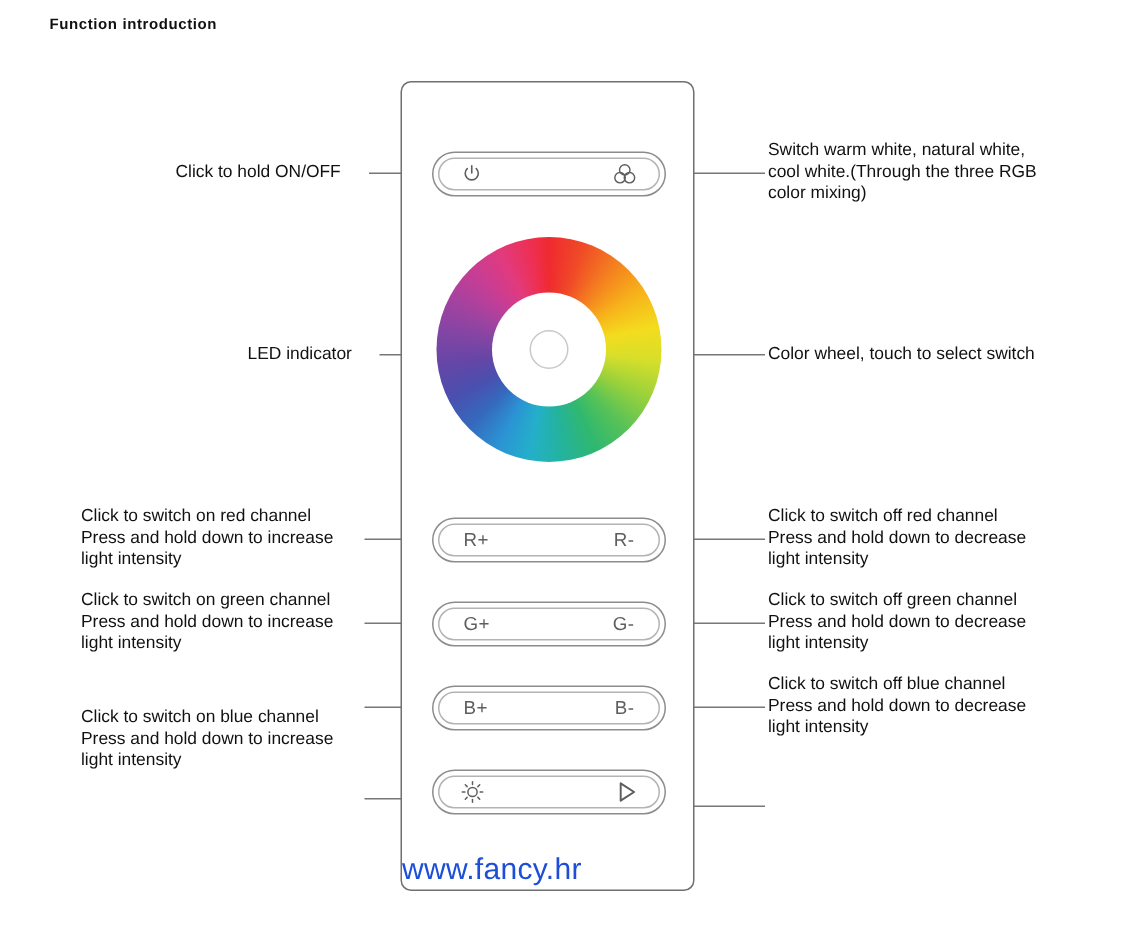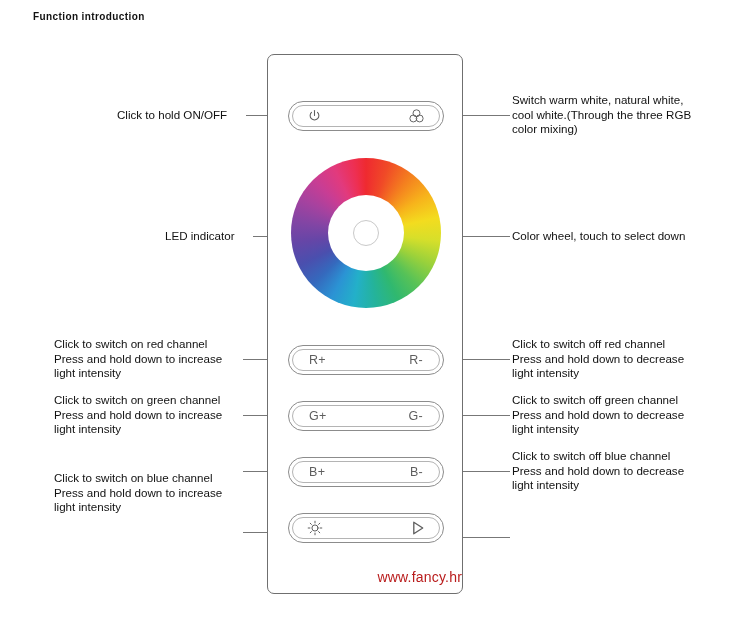--- a/index.html
+++ b/index.html
@@ -294,7 +294,7 @@
 cool white.(Through the three RGB
 color mixing)</div>
 
-  <div class="label label-right" style="left:512px; top:229px;">Color wheel, touch to select down</div>
+  <div class="label label-right" style="left:512px; top:229px;">Color wheel, touch to select switch</div>
 
   <div class="label label-right" style="left:512px; top:337px;">Click to switch off red channel
 Press and hold down to decrease

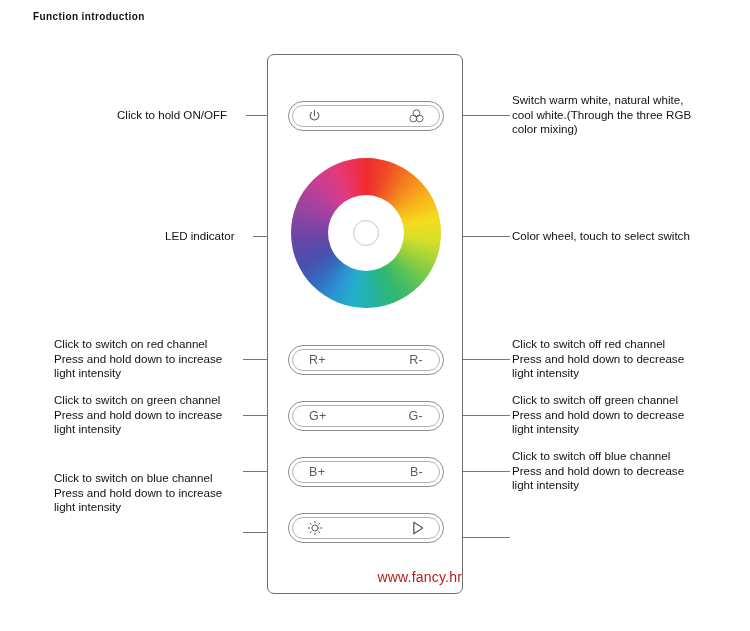--- a/index.html
+++ b/index.html
@@ -159,9 +159,9 @@
     left: 0;
     right: 0;
     top: 514px;
-    text-align: right;
-    font-size: 14px;
-    color: #b91c1c;
+    text-align: left;
+    font-size: 20px;
+    color: #1d4ed8;
     letter-spacing: 0.2px;
   }
 

